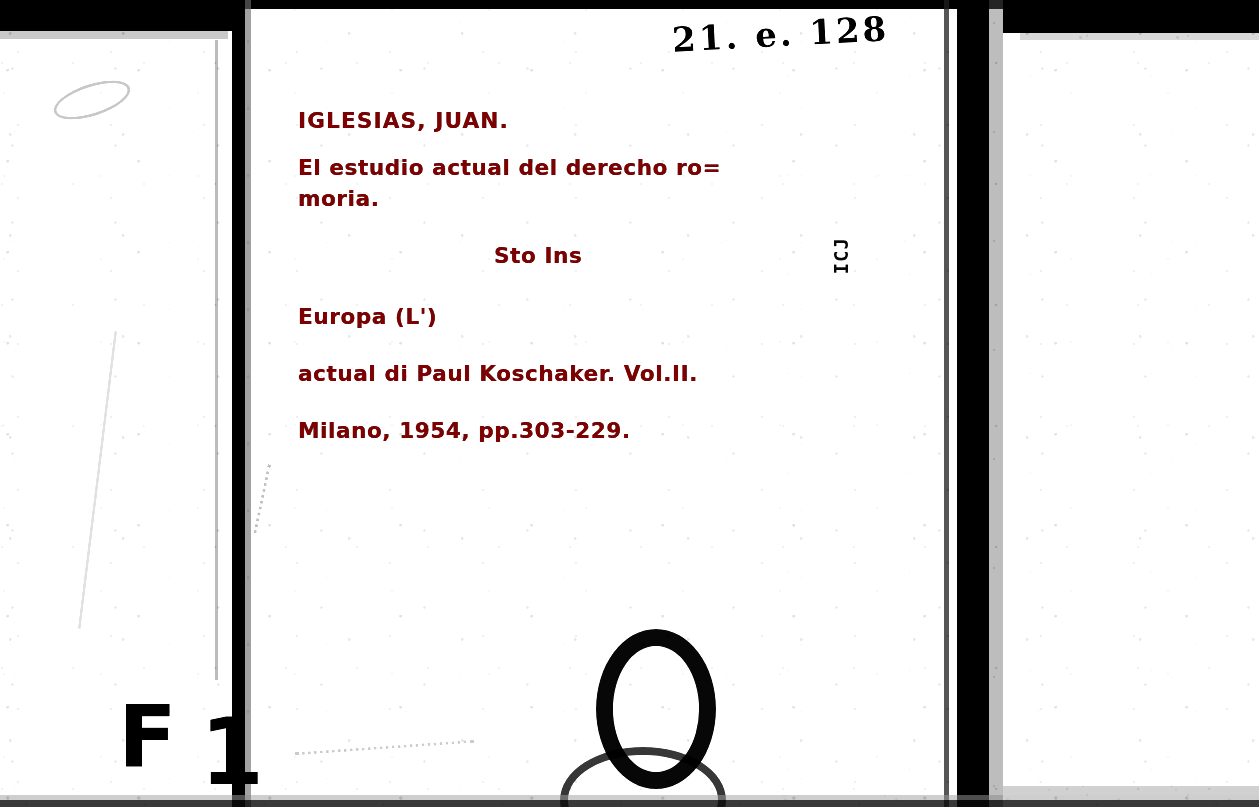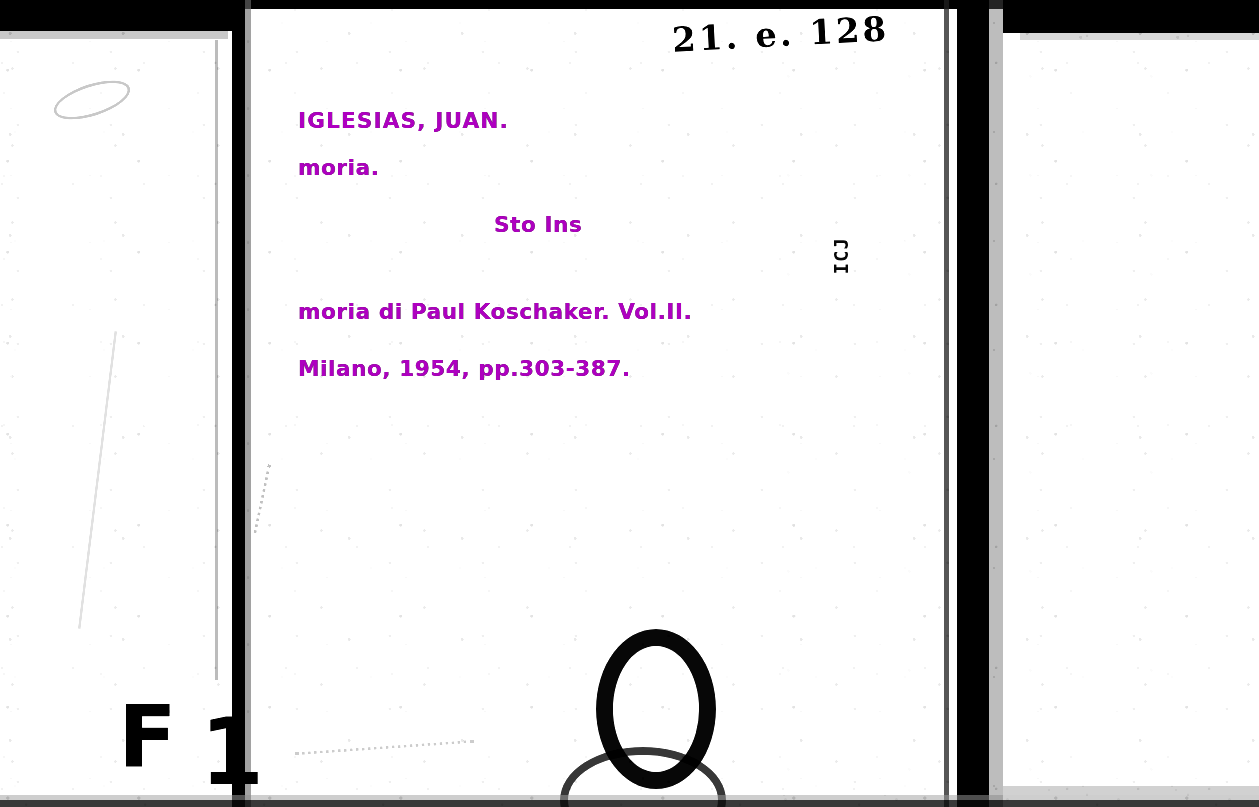--- a/index.html
+++ b/index.html
@@ -185,7 +185,7 @@
     top: 108px;
     left: 298px;
     width: 630px;
-    color: #a21caf;
+    color: #7f1d1d;
     font-family: "DejaVu Sans", sans-serif;
     font-weight: 700;
     font-size: 21.5px;

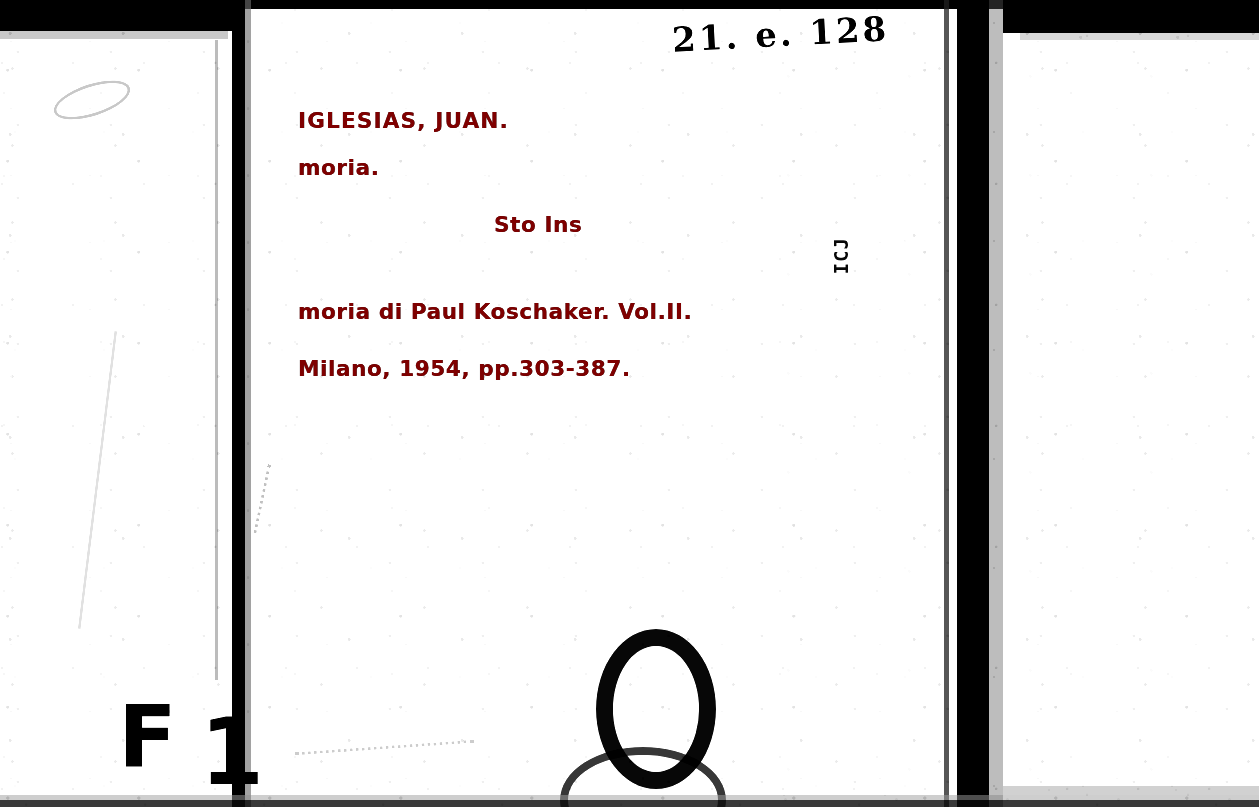--- a/index.html
+++ b/index.html
@@ -309,6 +309,7 @@
   <div class="card-text">
     <p class="line author">IGLESIAS, JUAN.</p>
     <div class="gap-sm"></div>
+    <p class="line">El estudio actual del derecho ro=</p>
     <p class="line">moria.</p>
     <div class="gap-md"></div>
     <p class="line indent-center">Sto Ins</p>

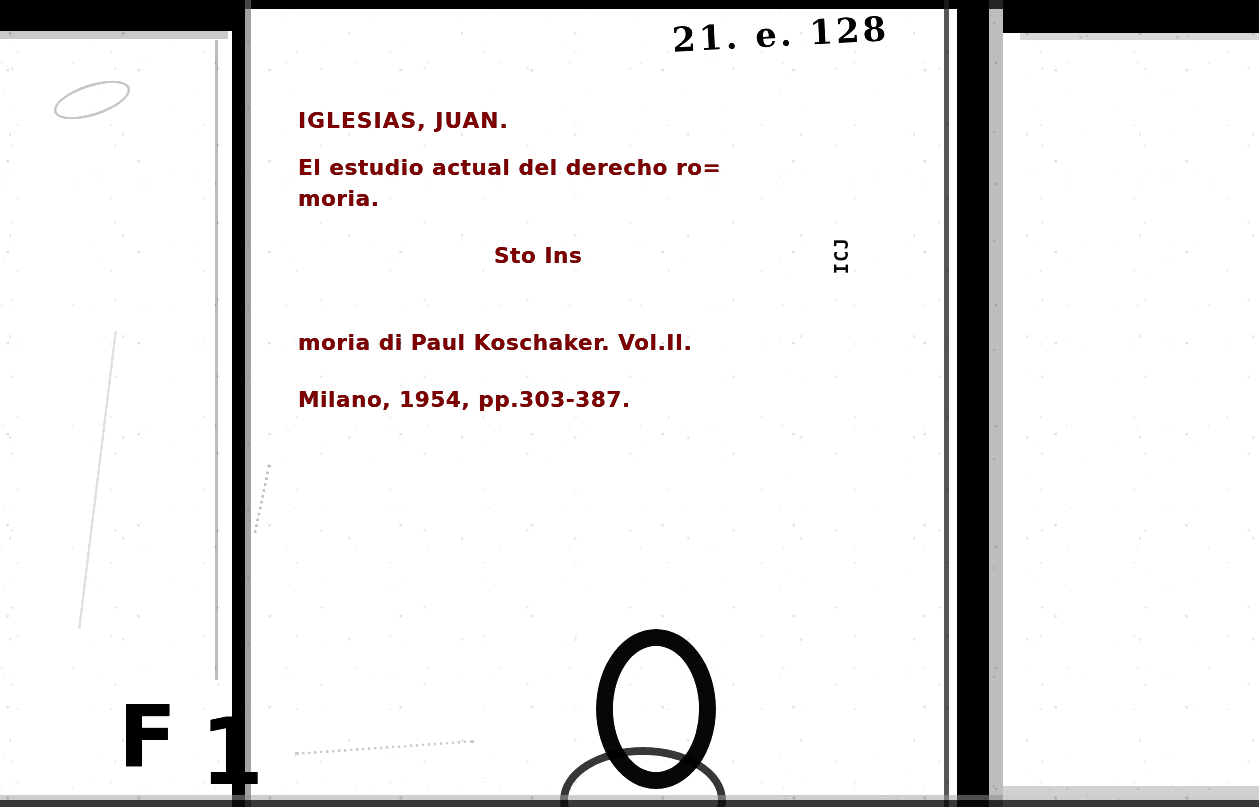--- a/index.html
+++ b/index.html
@@ -314,6 +314,7 @@
     <div class="gap-md"></div>
     <p class="line indent-center">Sto Ins</p>
     <div class="gap-lg"></div>
+    <p class="line">Europa (L')</p>
     <div class="gap-md"></div>
     <p class="line">moria di Paul Koschaker. Vol.II.</p>
     <div class="gap-md"></div>

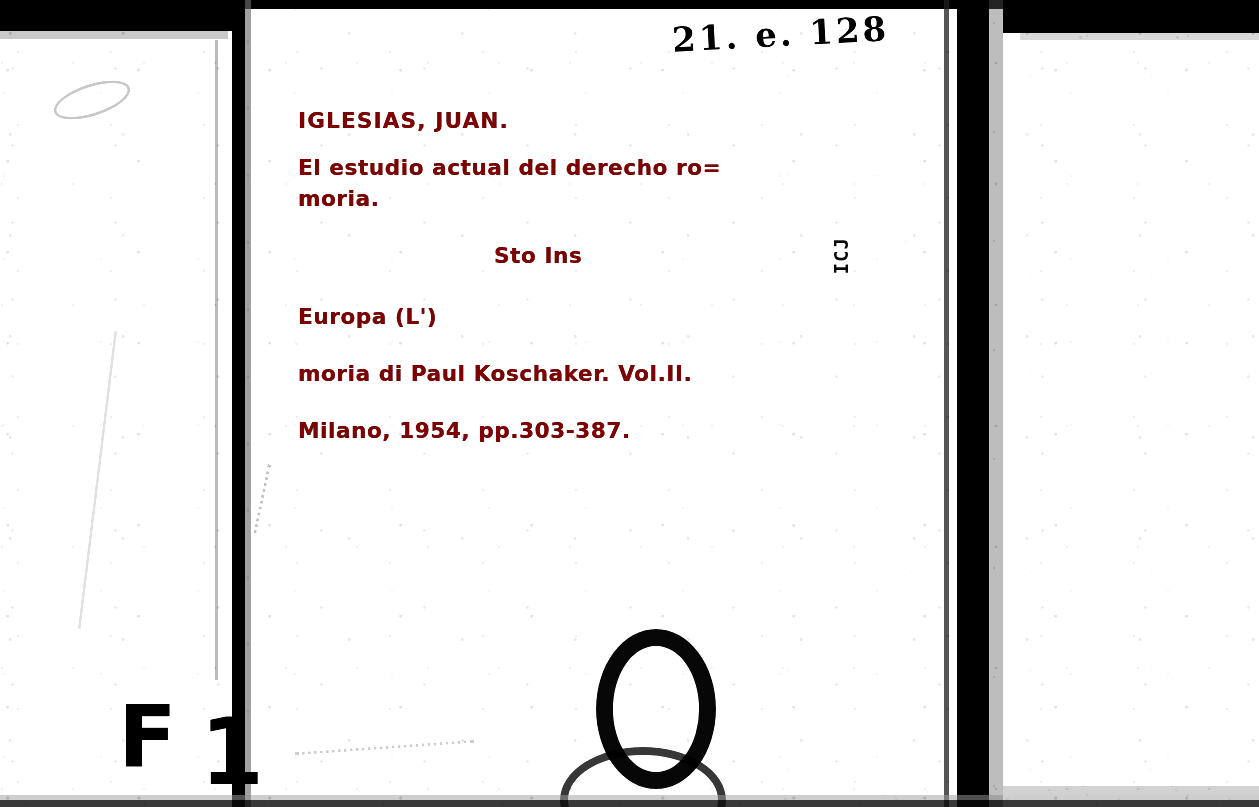--- a/index.html
+++ b/index.html
@@ -316,7 +316,7 @@
     <div class="gap-lg"></div>
     <p class="line">Europa (L')</p>
     <div class="gap-md"></div>
-    <p class="line">moria di Paul Koschaker. Vol.II.</p>
+    <p class="line">actual di Paul Koschaker. Vol.II.</p>
     <div class="gap-md"></div>
     <p class="line">Milano, 1954, pp.303-387.</p>
   </div>

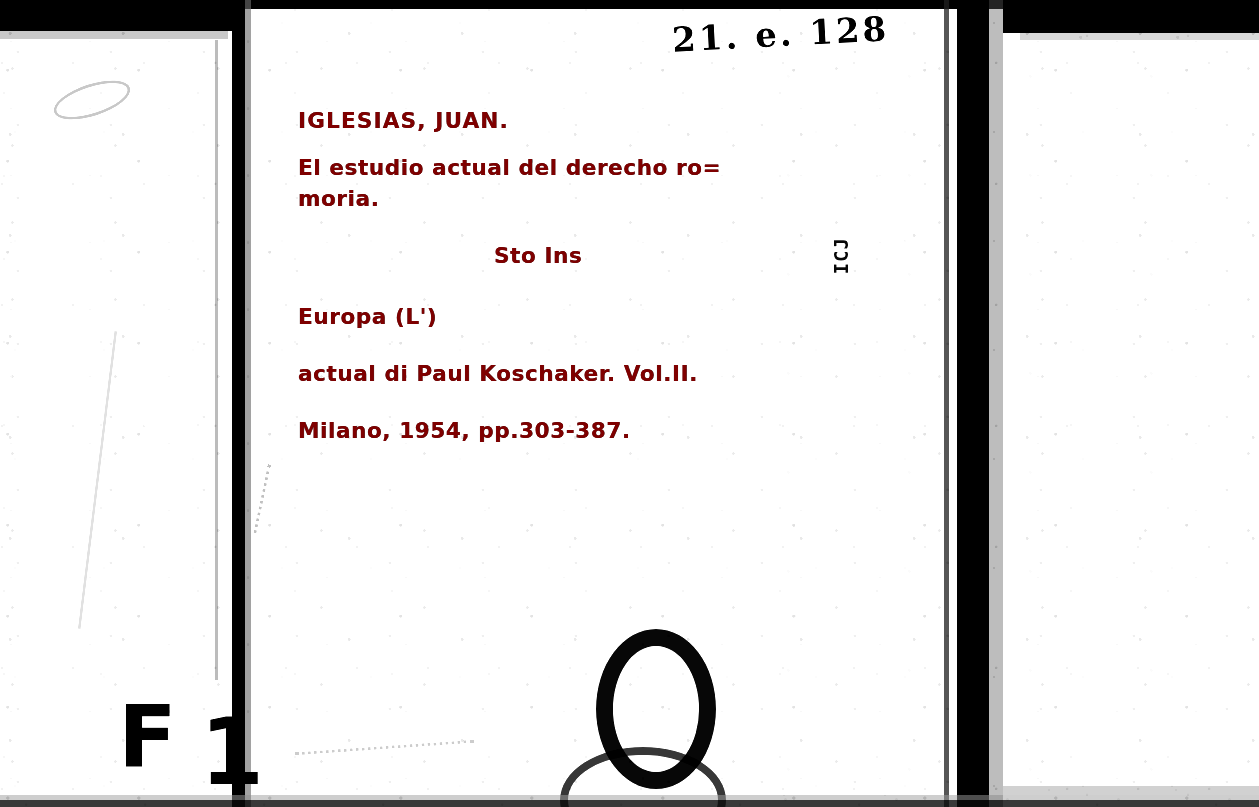--- a/index.html
+++ b/index.html
@@ -318,7 +318,7 @@
     <div class="gap-md"></div>
     <p class="line">actual di Paul Koschaker. Vol.II.</p>
     <div class="gap-md"></div>
-    <p class="line">Milano, 1954, pp.303-387.</p>
+    <p class="line">Milano, 1954, pp.303-229.</p>
   </div>
 
   <div class="stamp-F">F</div>

